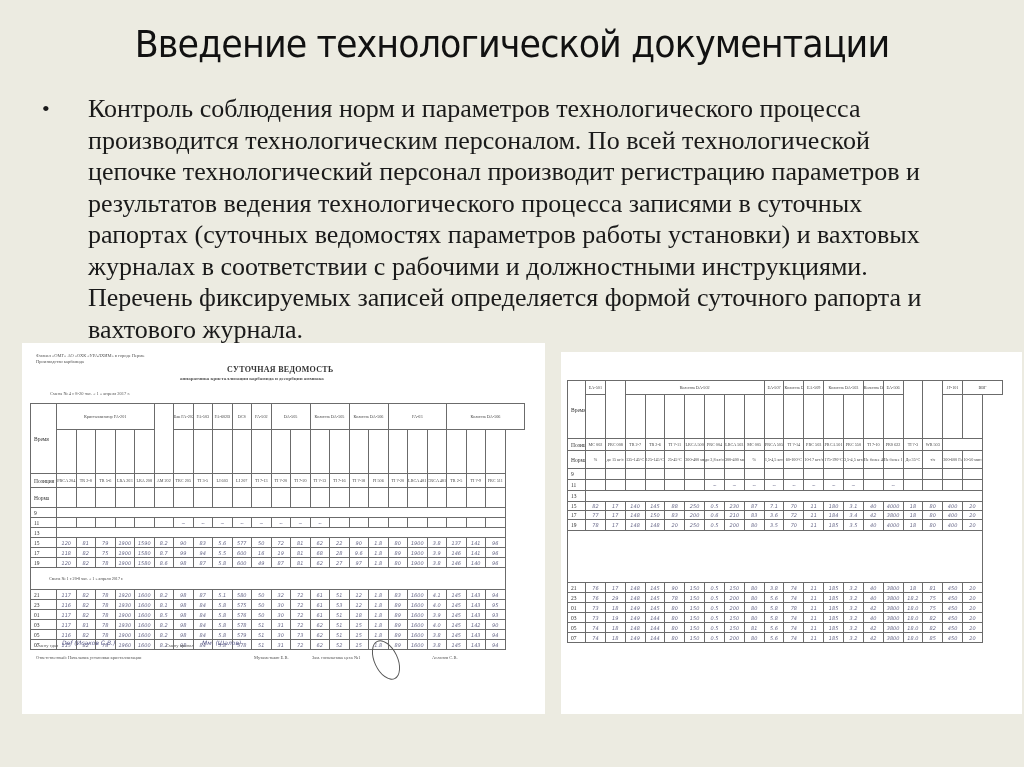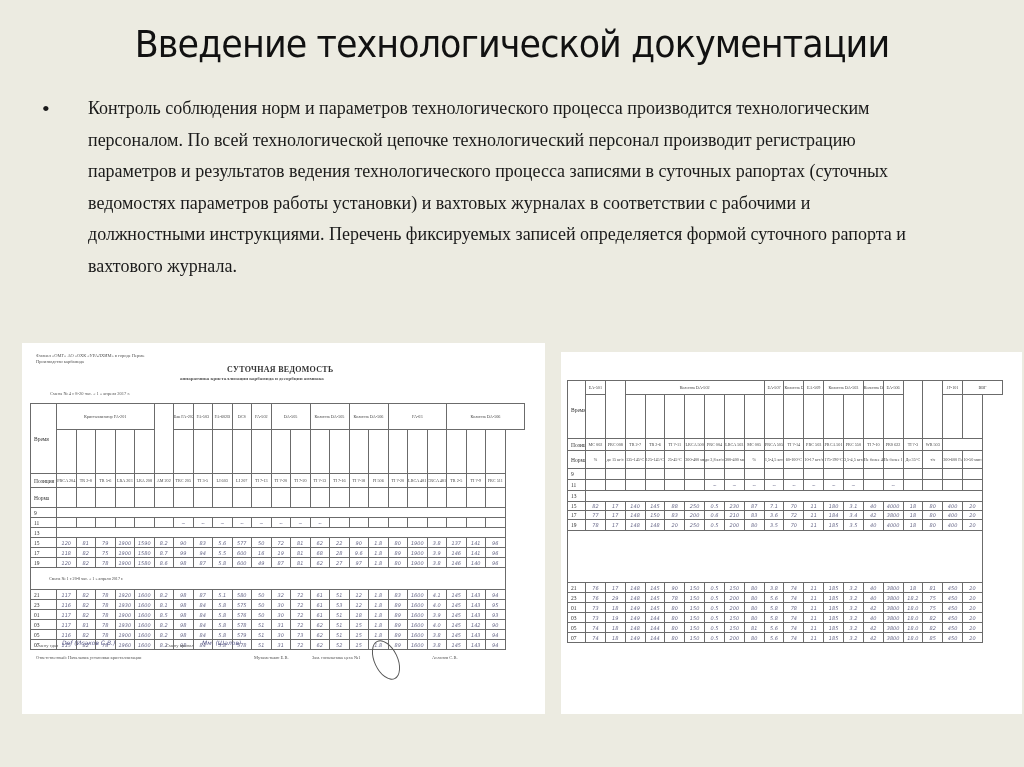--- a/index.html
+++ b/index.html
@@ -26,7 +26,7 @@
     width: 46px; font-size: 22px; line-height: 31.5px;
   }
   .bullet-text {
-    font-size: 18px; line-height: 31.5px; width: 840px;
+    font-size: 26px; line-height: 31.5px; width: 840px;
   }
   .scan {
     position: absolute; background: #ffffff;

